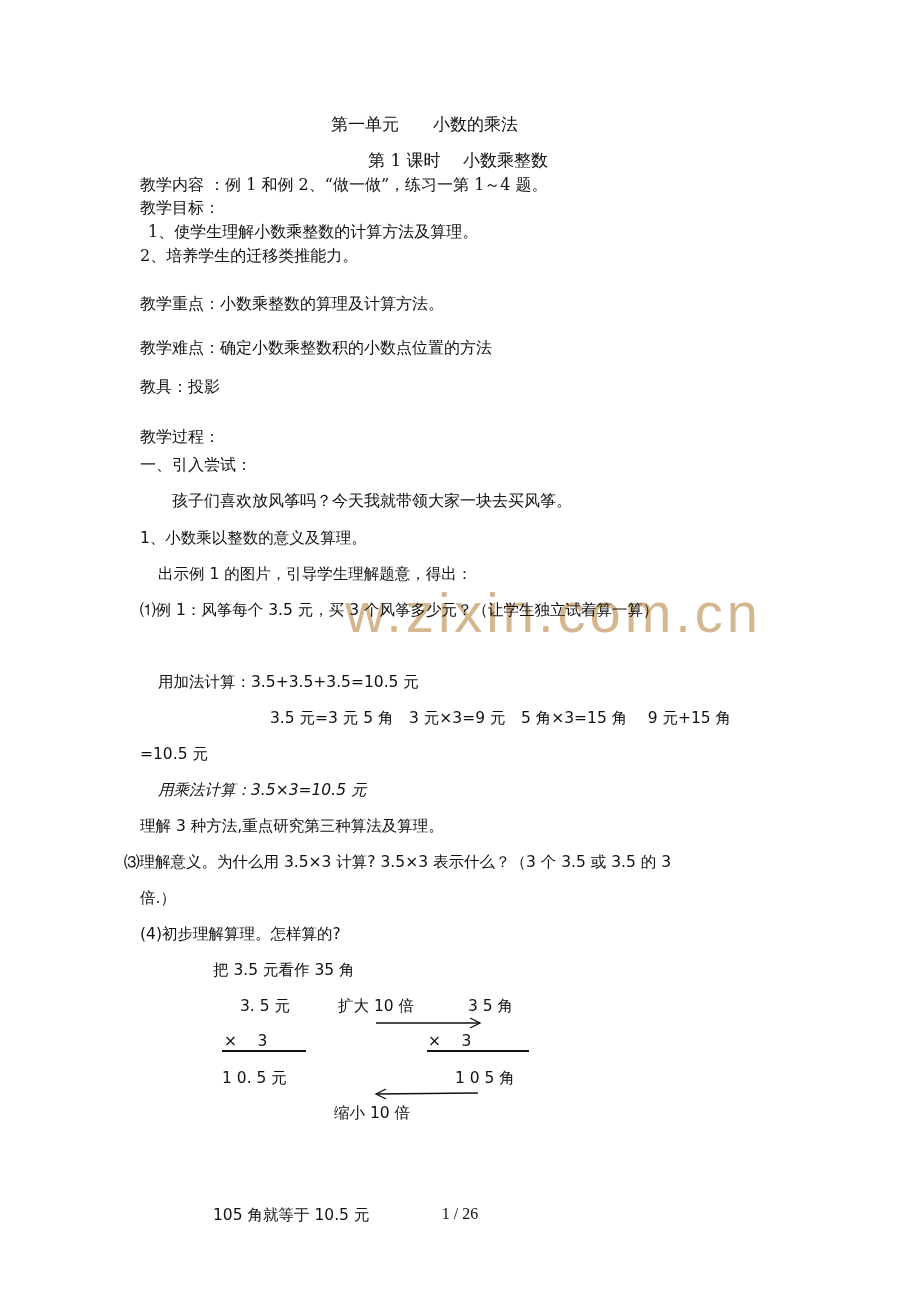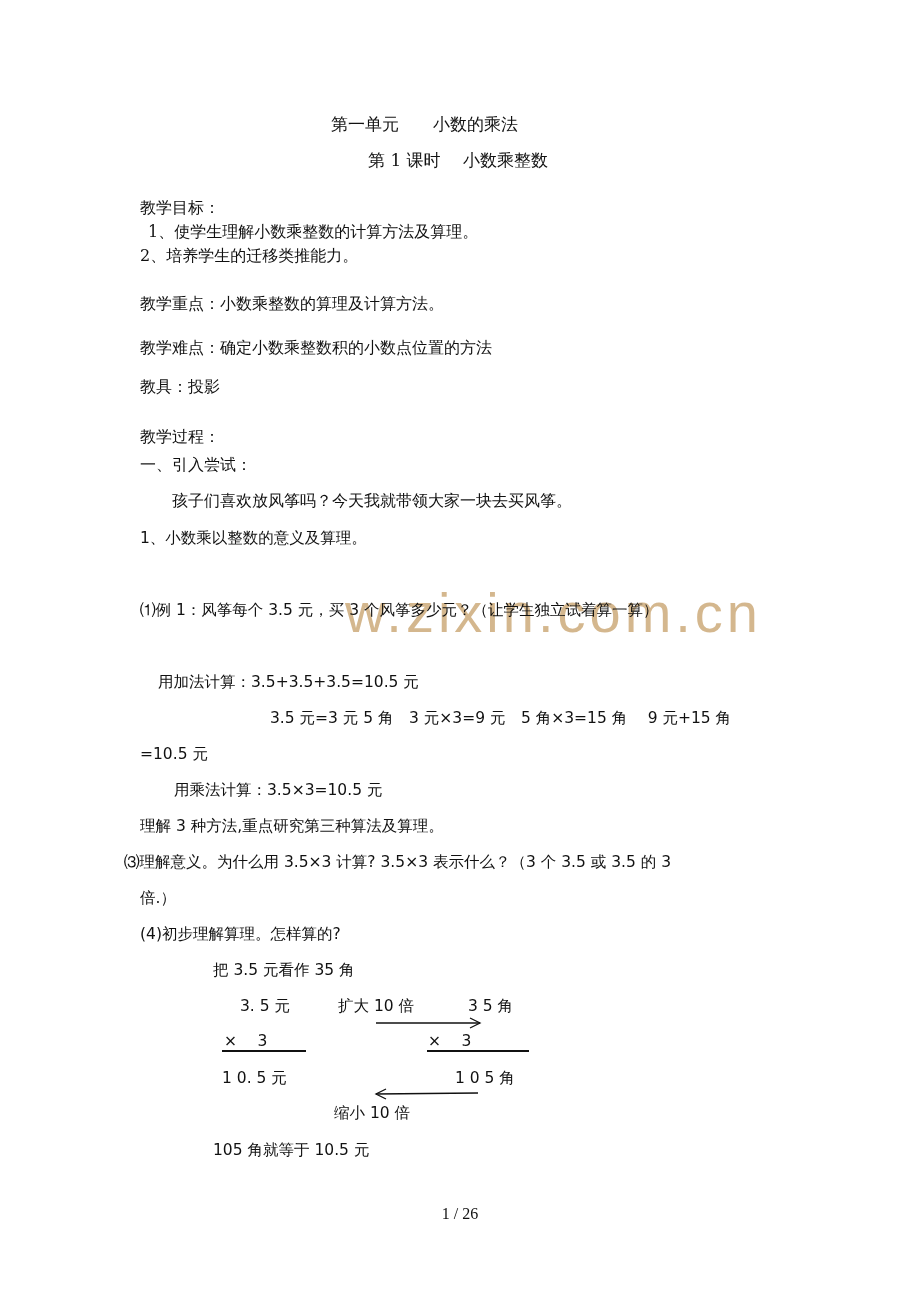--- a/index.html
+++ b/index.html
@@ -27,6 +27,7 @@
   <div class="line title" style="left:331px; top:114px;">第一单元　　小数的乘法</div>
   <div class="line title" style="left:368px; top:150px;">第 1 课时　 小数乘整数</div>
 
+  <div class="line" style="left:140px; top:175px;">教学内容 ：例 1 和例 2、“做一做”，练习一第 1～4 题。</div>
   <div class="line" style="left:140px; top:198px;font-family:Liberation Serif, serif;">教学目标：</div>
   <div class="line" style="left:148px; top:222px;">1、使学生理解小数乘整数的计算方法及算理。</div>
   <div class="line" style="left:140px; top:246px;">2、培养学生的迁移类推能力。</div>

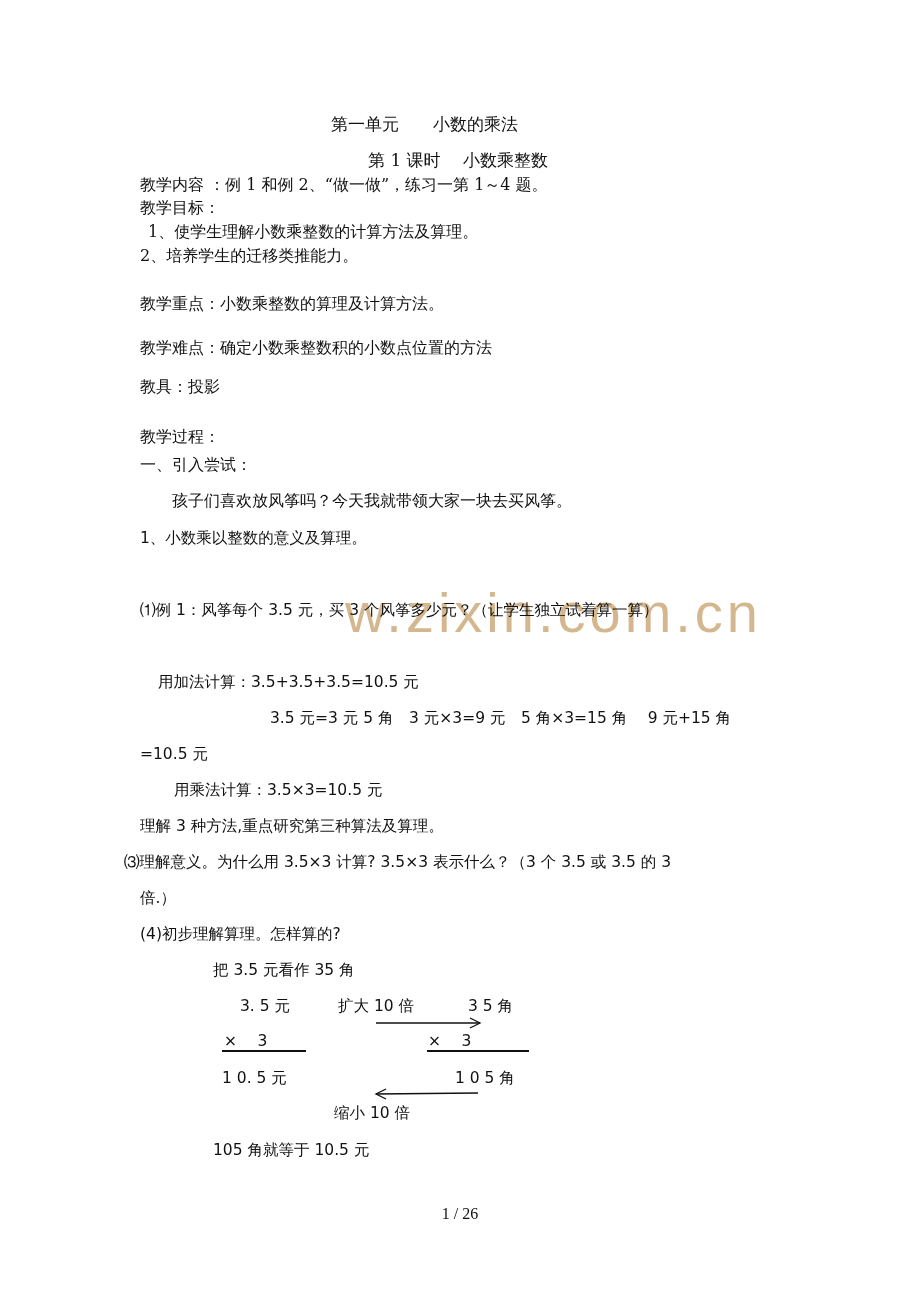--- a/index.html
+++ b/index.html
@@ -40,6 +40,7 @@
 
   <div class="line" style="left:172px; top:491px;">孩子们喜欢放风筝吗？今天我就带领大家一块去买风筝。</div>
   <div class="line sans" style="left:140px; top:528px;">1、小数乘以整数的意义及算理。</div>
+  <div class="line sans" style="left:158px; top:564px;">出示例 1 的图片，引导学生理解题意，得出：</div>
 
   <div class="line sans" style="left:140px; top:600px;">⑴例 1：风筝每个 3.5 元，买 3 个风筝多少元？（让学生独立试着算一算）</div>
   <div class="line sans" style="left:158px; top:672px;">用加法计算：3.5+3.5+3.5=10.5 元</div>

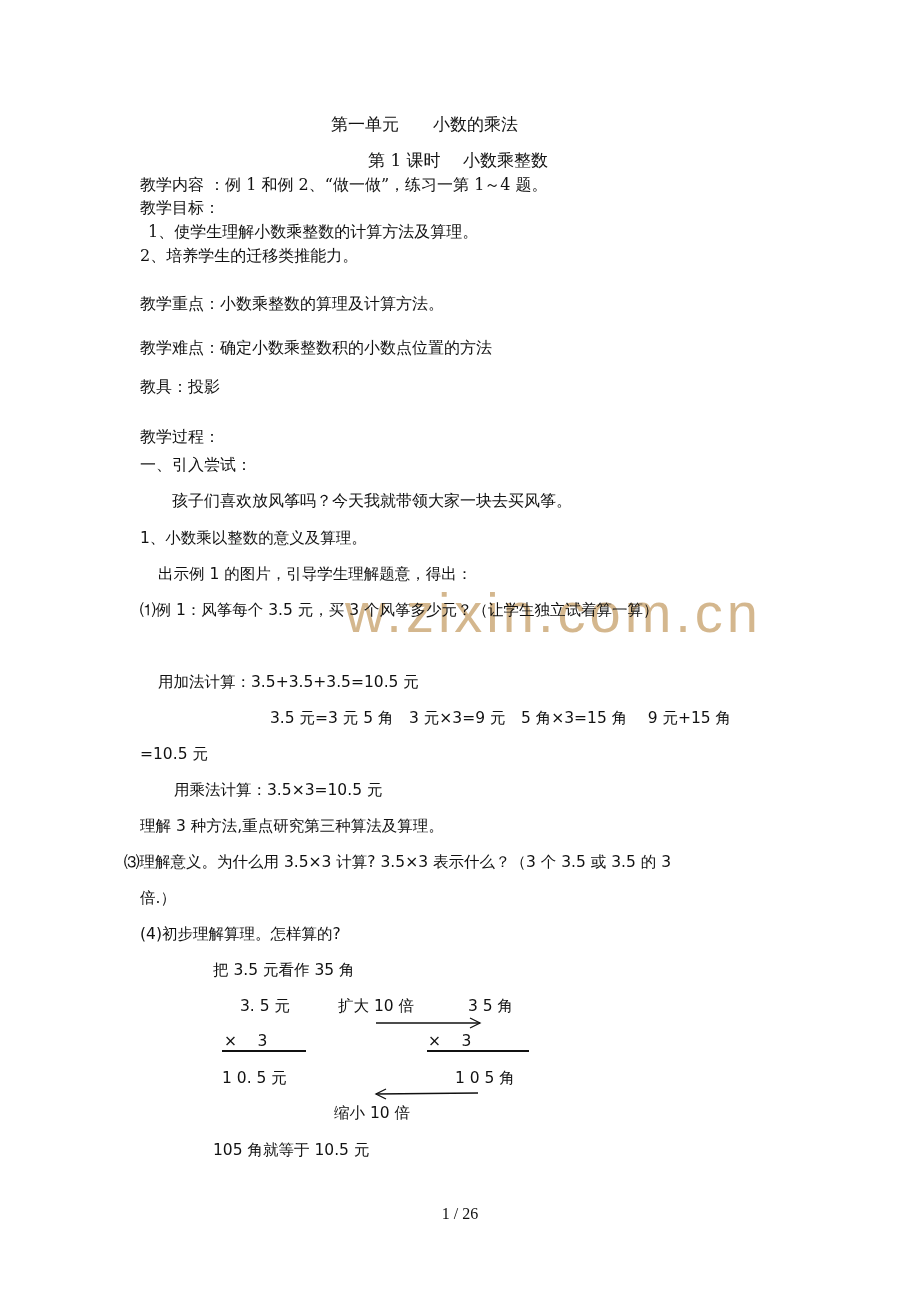--- a/index.html
+++ b/index.html
@@ -46,7 +46,7 @@
   <div class="line sans" style="left:158px; top:672px;">用加法计算：3.5+3.5+3.5=10.5 元</div>
   <div class="line sans" style="left:270px; top:708px;">3.5 元=3 元 5 角　3 元×3=9 元　5 角×3=15 角　 9 元+15 角</div>
   <div class="line sans" style="left:140px; top:744px;">=10.5 元</div>
-  <div class="line sans" style="left:174px; top:780px;">用乘法计算：3.5×3=10.5 元</div>
+  <div class="line sans" style="left:158px; top:780px;font-style:italic;">用乘法计算：3.5×3=10.5 元</div>
   <div class="line sans" style="left:140px; top:816px;">理解 3 种方法,重点研究第三种算法及算理。</div>
   <div class="line sans" style="left:124px; top:852px;">⑶理解意义。为什么用 3.5×3 计算? 3.5×3 表示什么？（3 个 3.5 或 3.5 的 3</div>
   <div class="line sans" style="left:140px; top:888px;">倍.）</div>

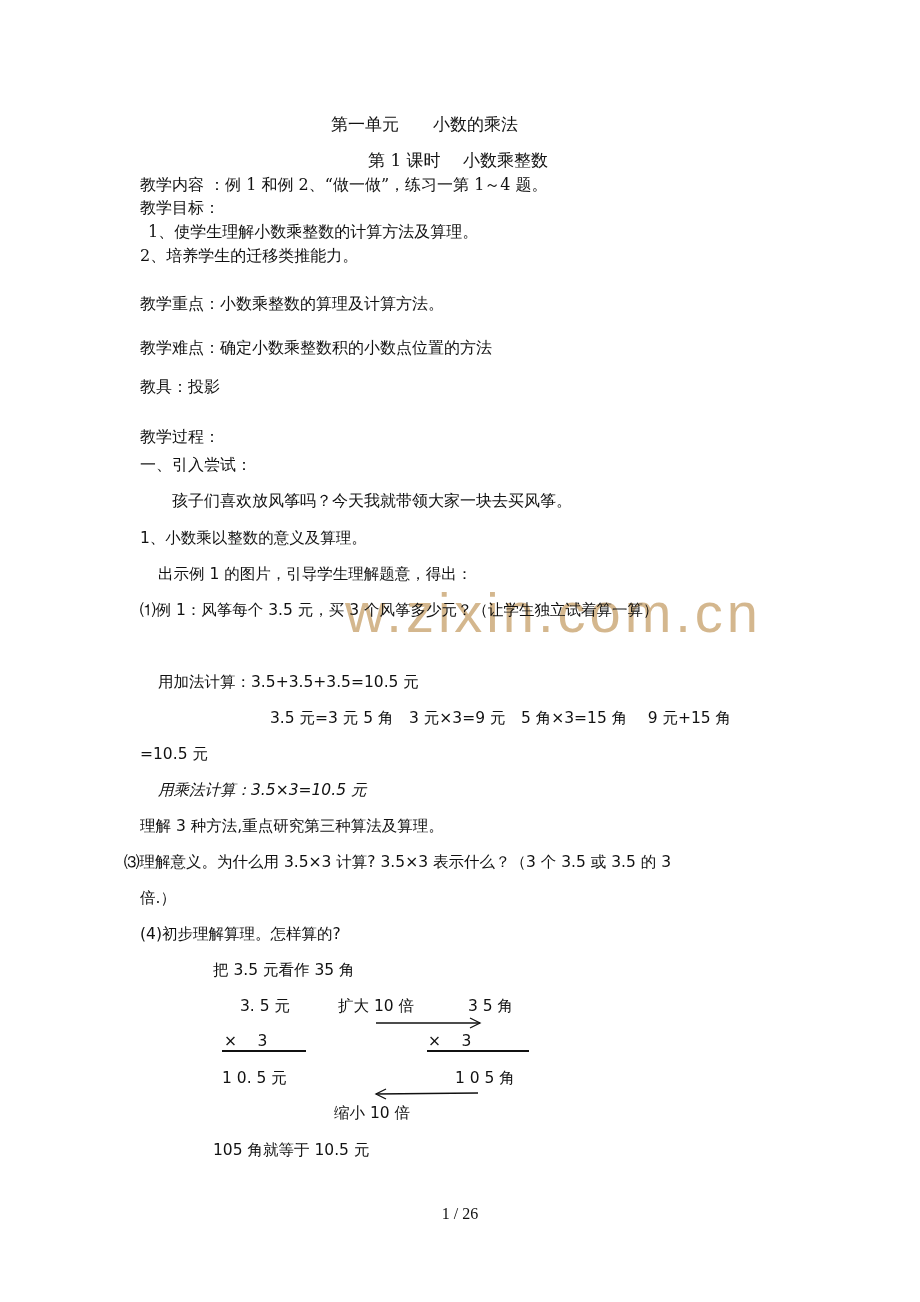--- a/index.html
+++ b/index.html
@@ -76,7 +76,7 @@
   </svg>
 
   <div class="line sans" style="left:334px; top:1103px;">缩小 10 倍</div>
-  <div class="line sans" style="left:213px; top:1140px;">105 角就等于 10.5 元</div>
+  <div class="line sans" style="left:213px; top:1205px;">105 角就等于 10.5 元</div>
 
   <div class="footer">1 / 26</div>
 </div>

